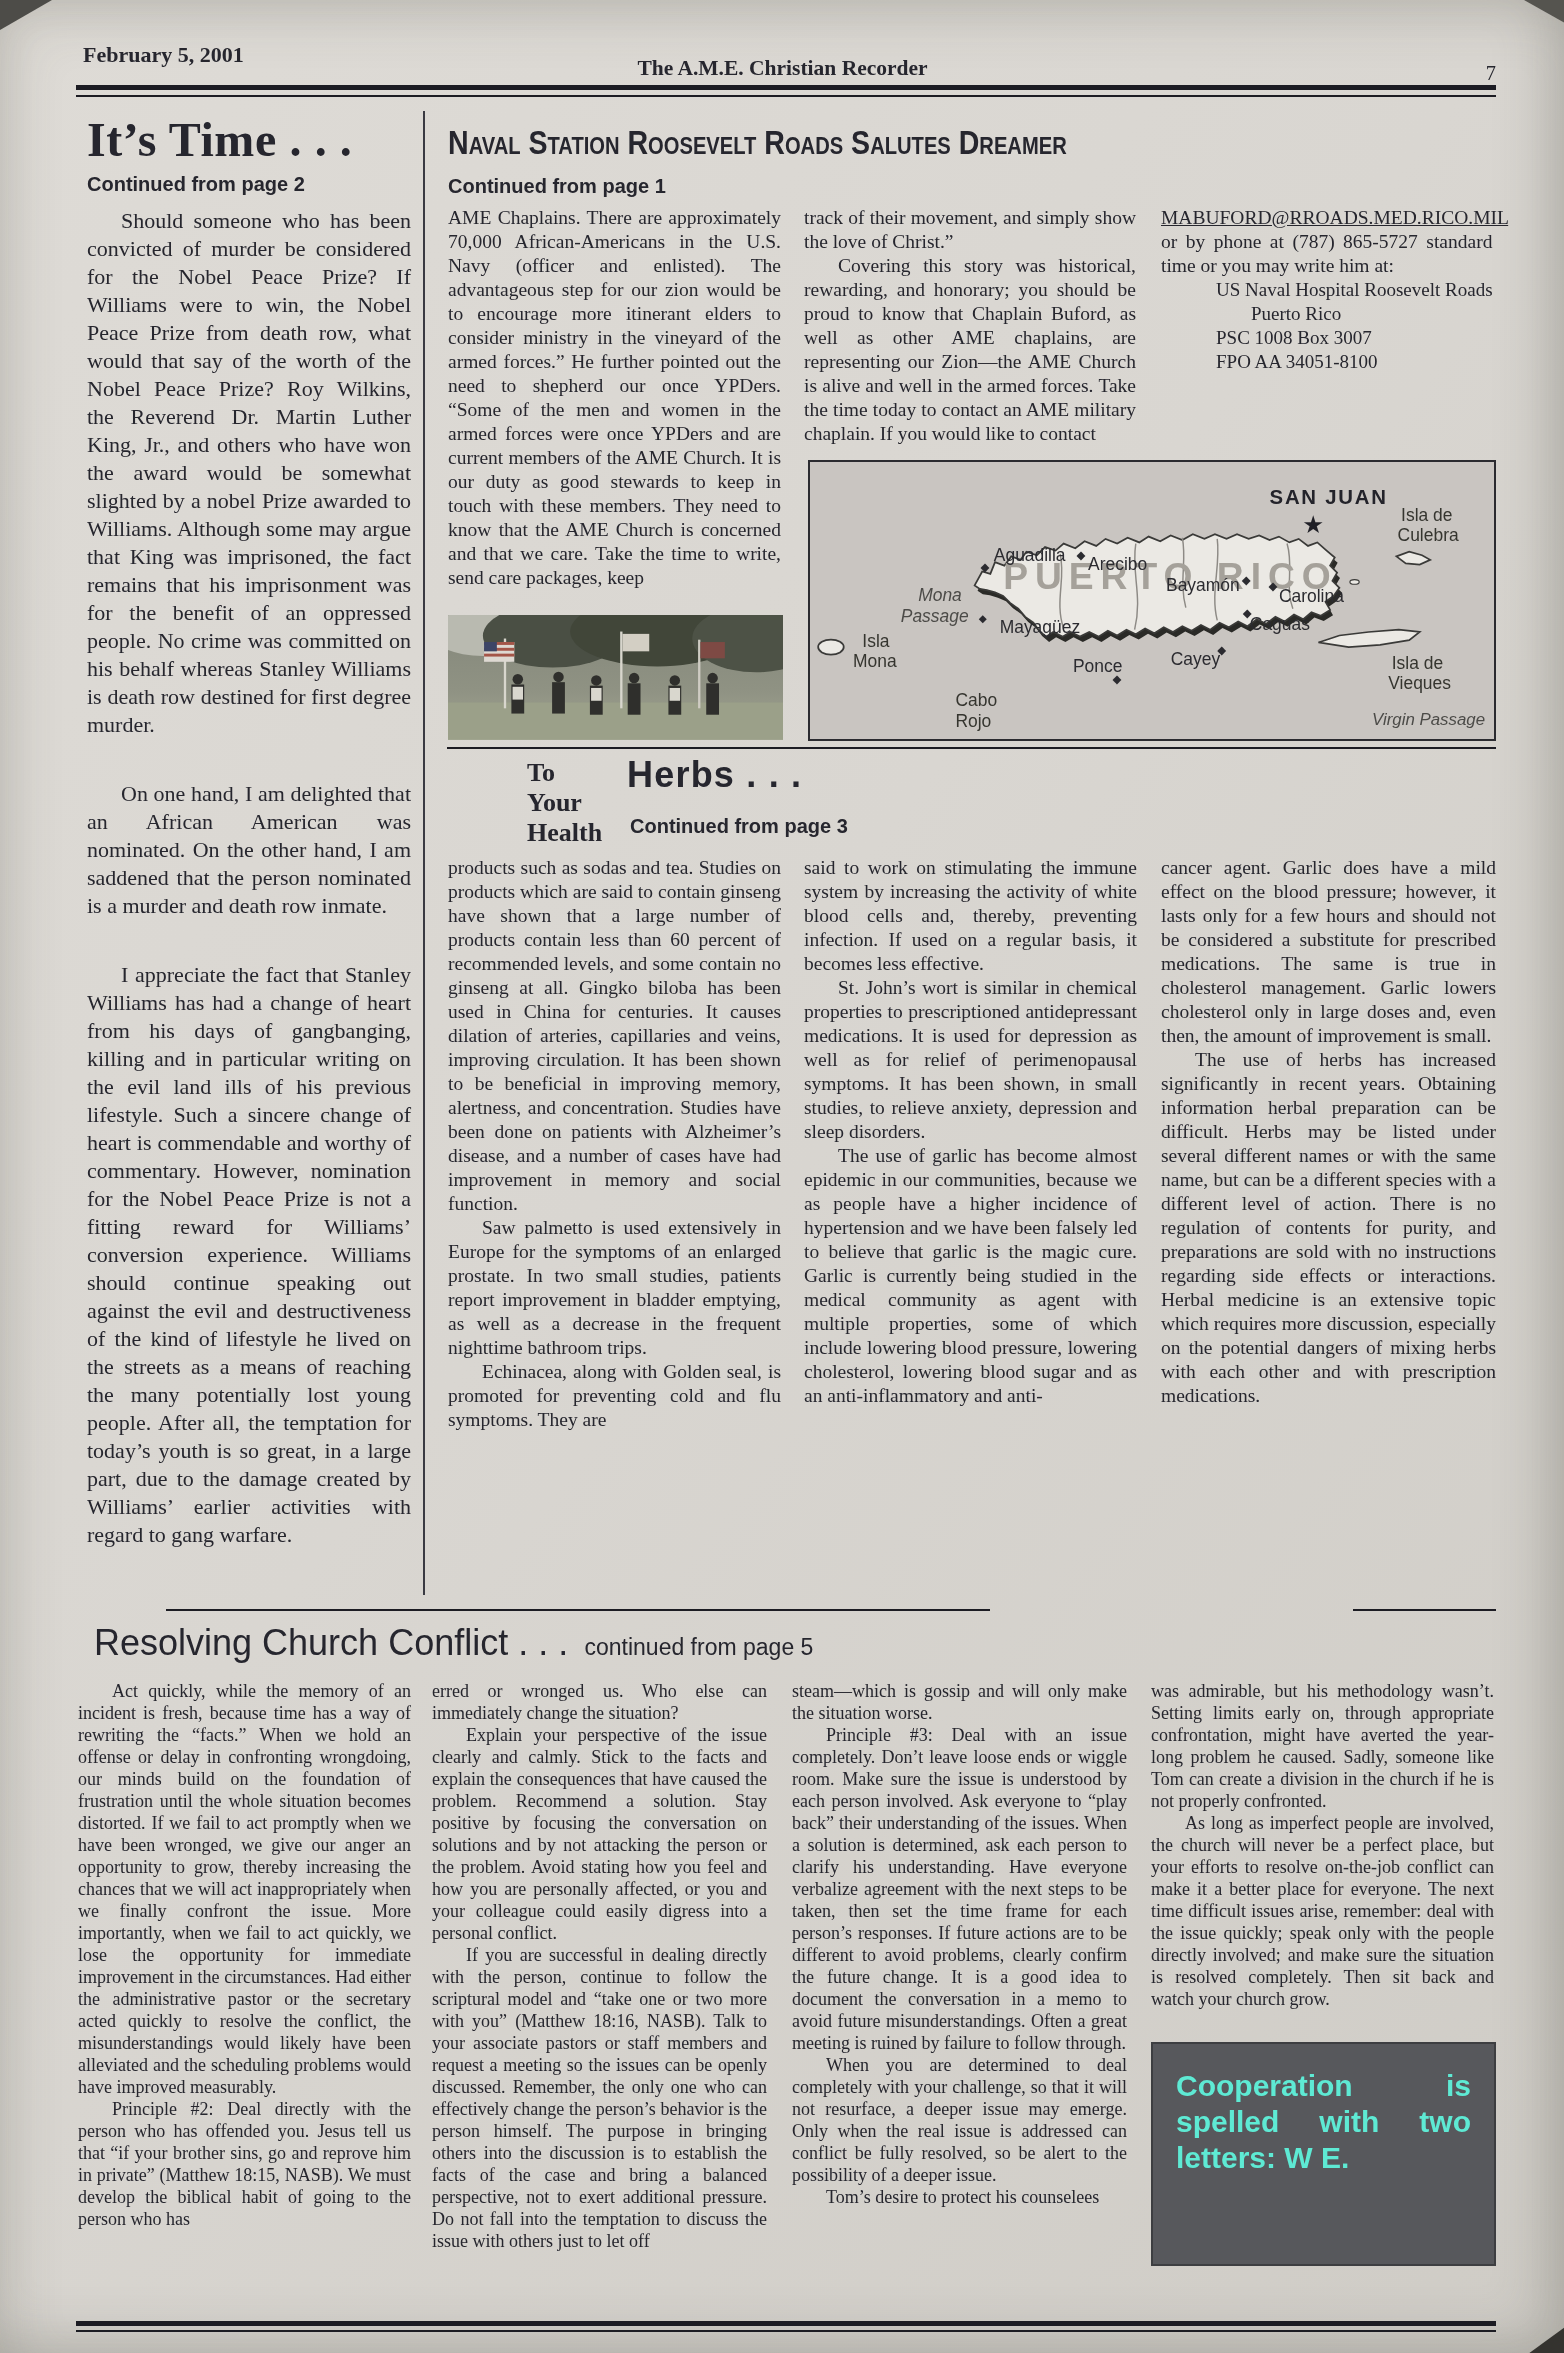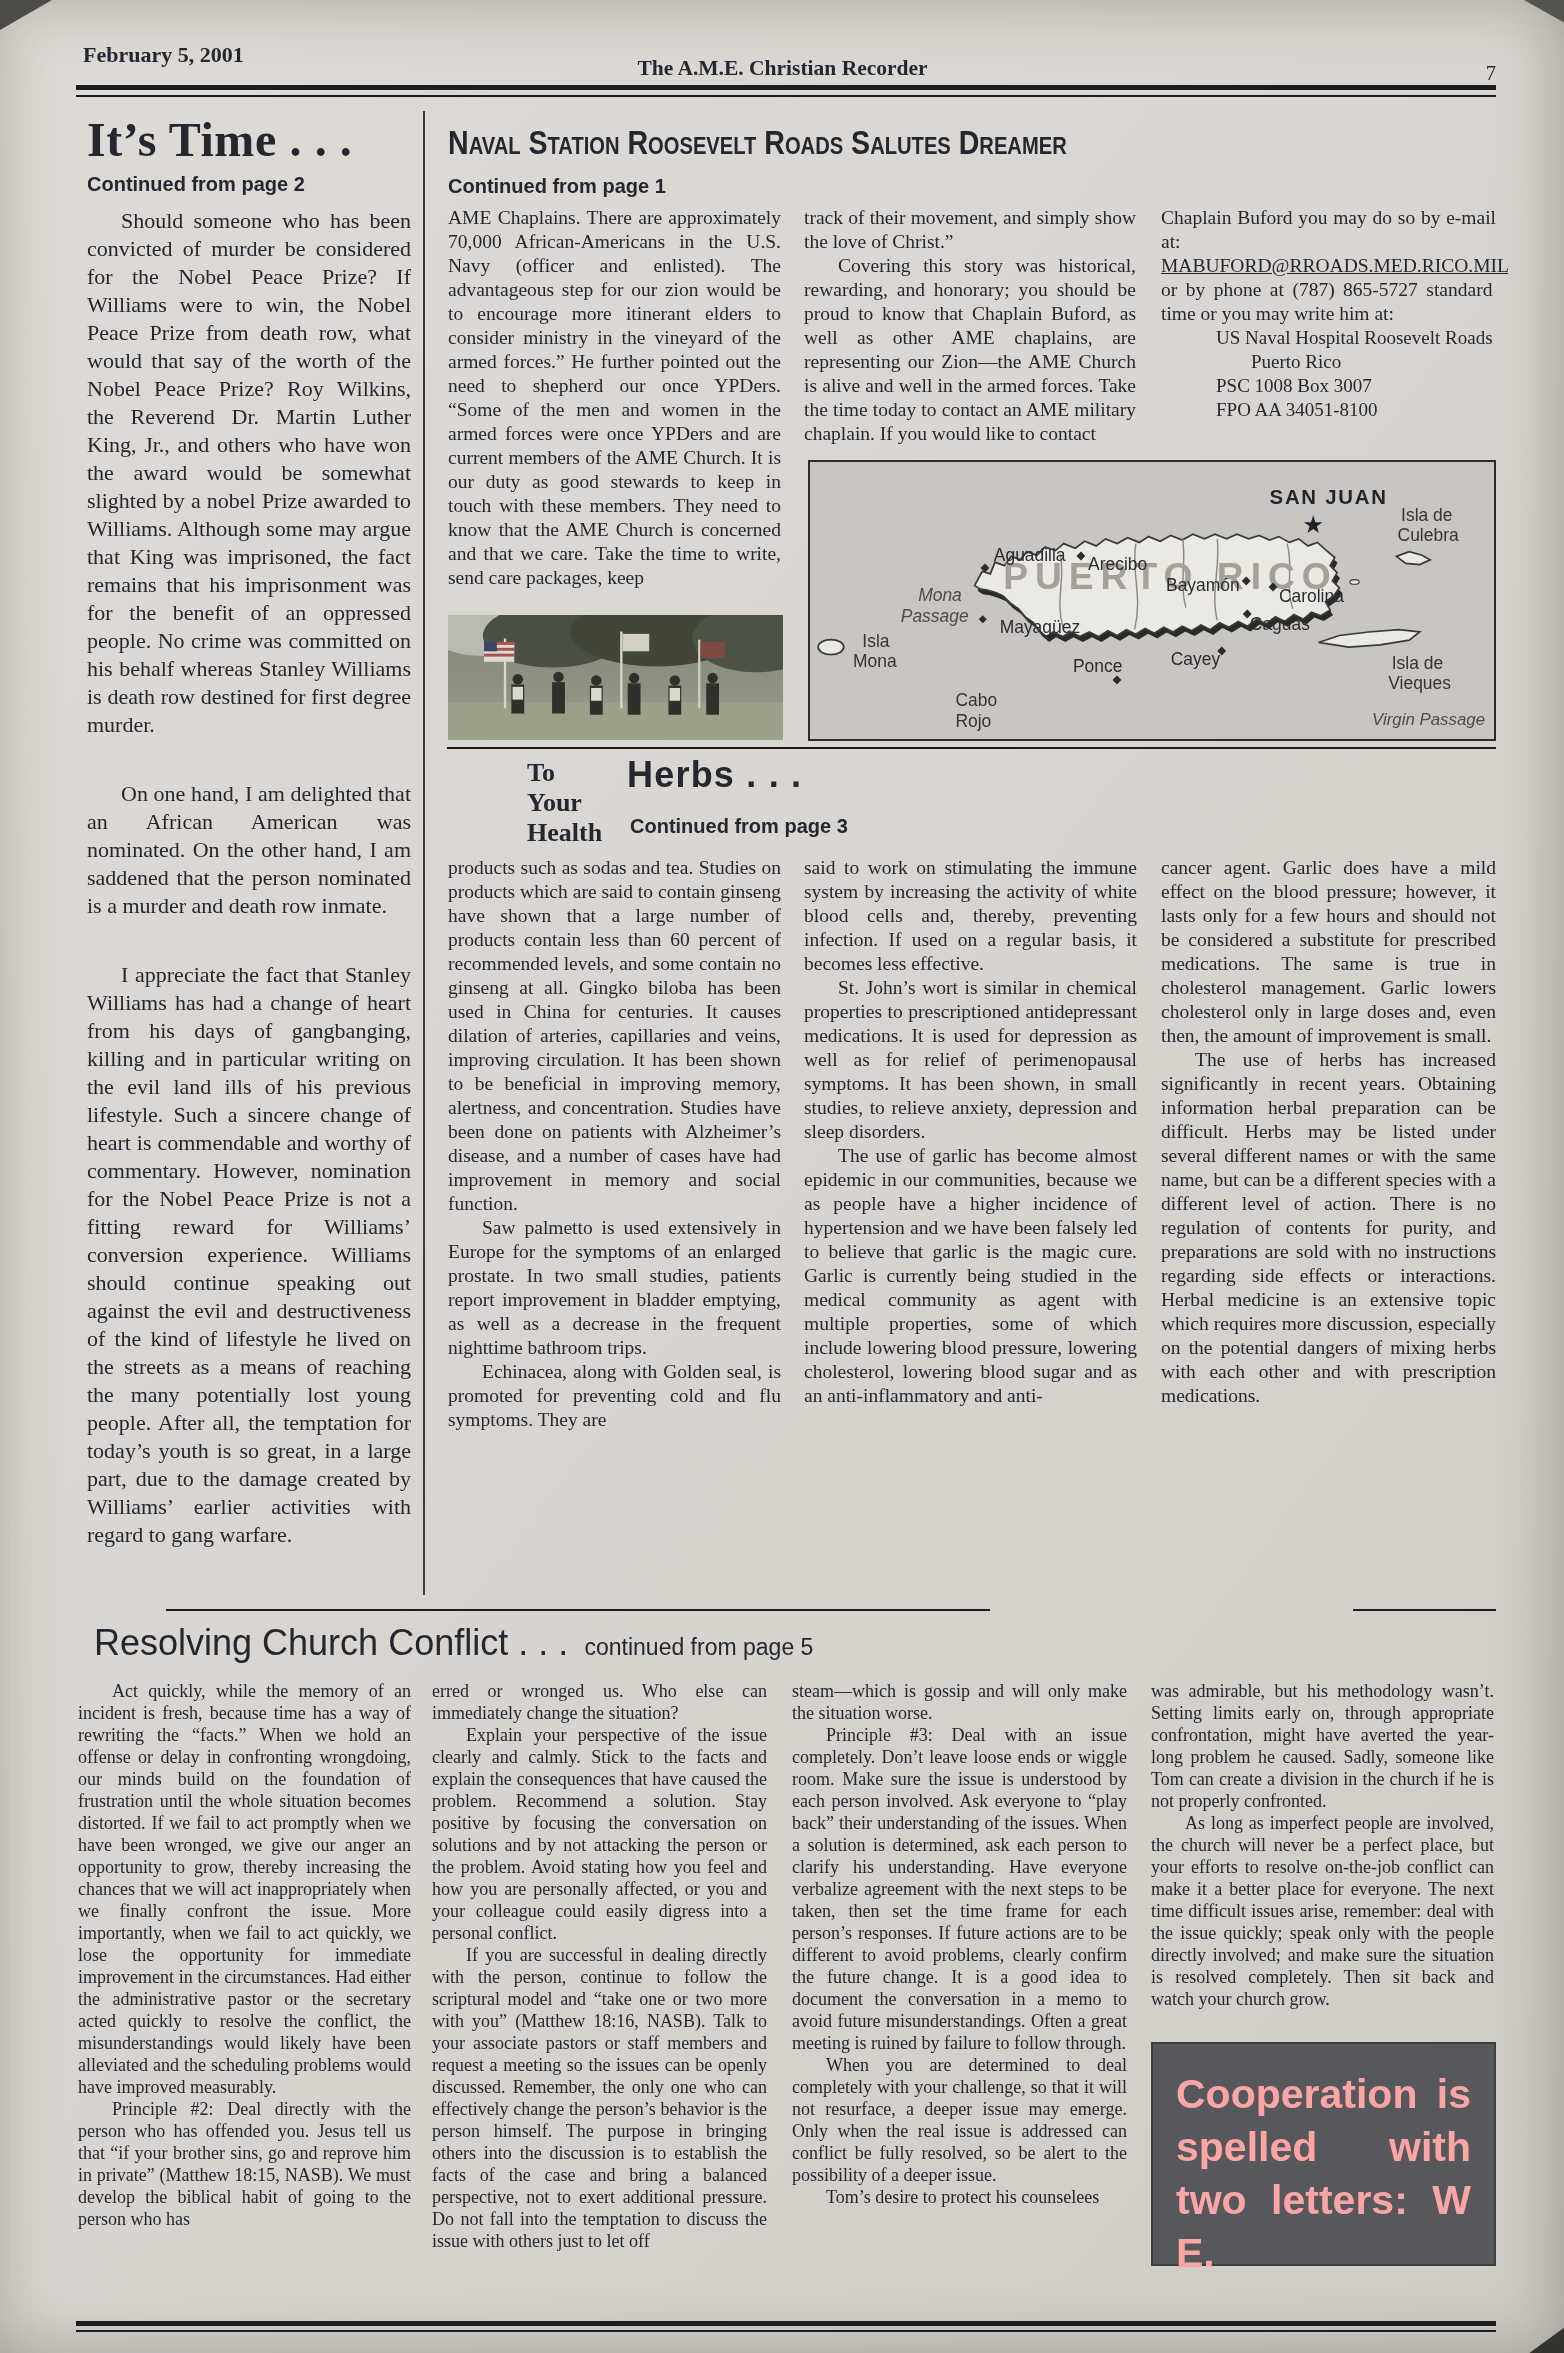--- a/index.html
+++ b/index.html
@@ -87,7 +87,6 @@
   </div>
 
   <div class="abs col c-md" style="left:1161px;top:206px;width:335px;">
-    <p>Chaplain Buford you may do so by e-mail at:</p>
     <p><span class="u">MABUFORD@RROADS.MED.RICO.MIL</span><span> or by phone at (787) 865-5727 standard time or you may write him at:</span></p>
     <div class="addr">
       <div class="a1">US Naval Hospital Roosevelt Roads</div>

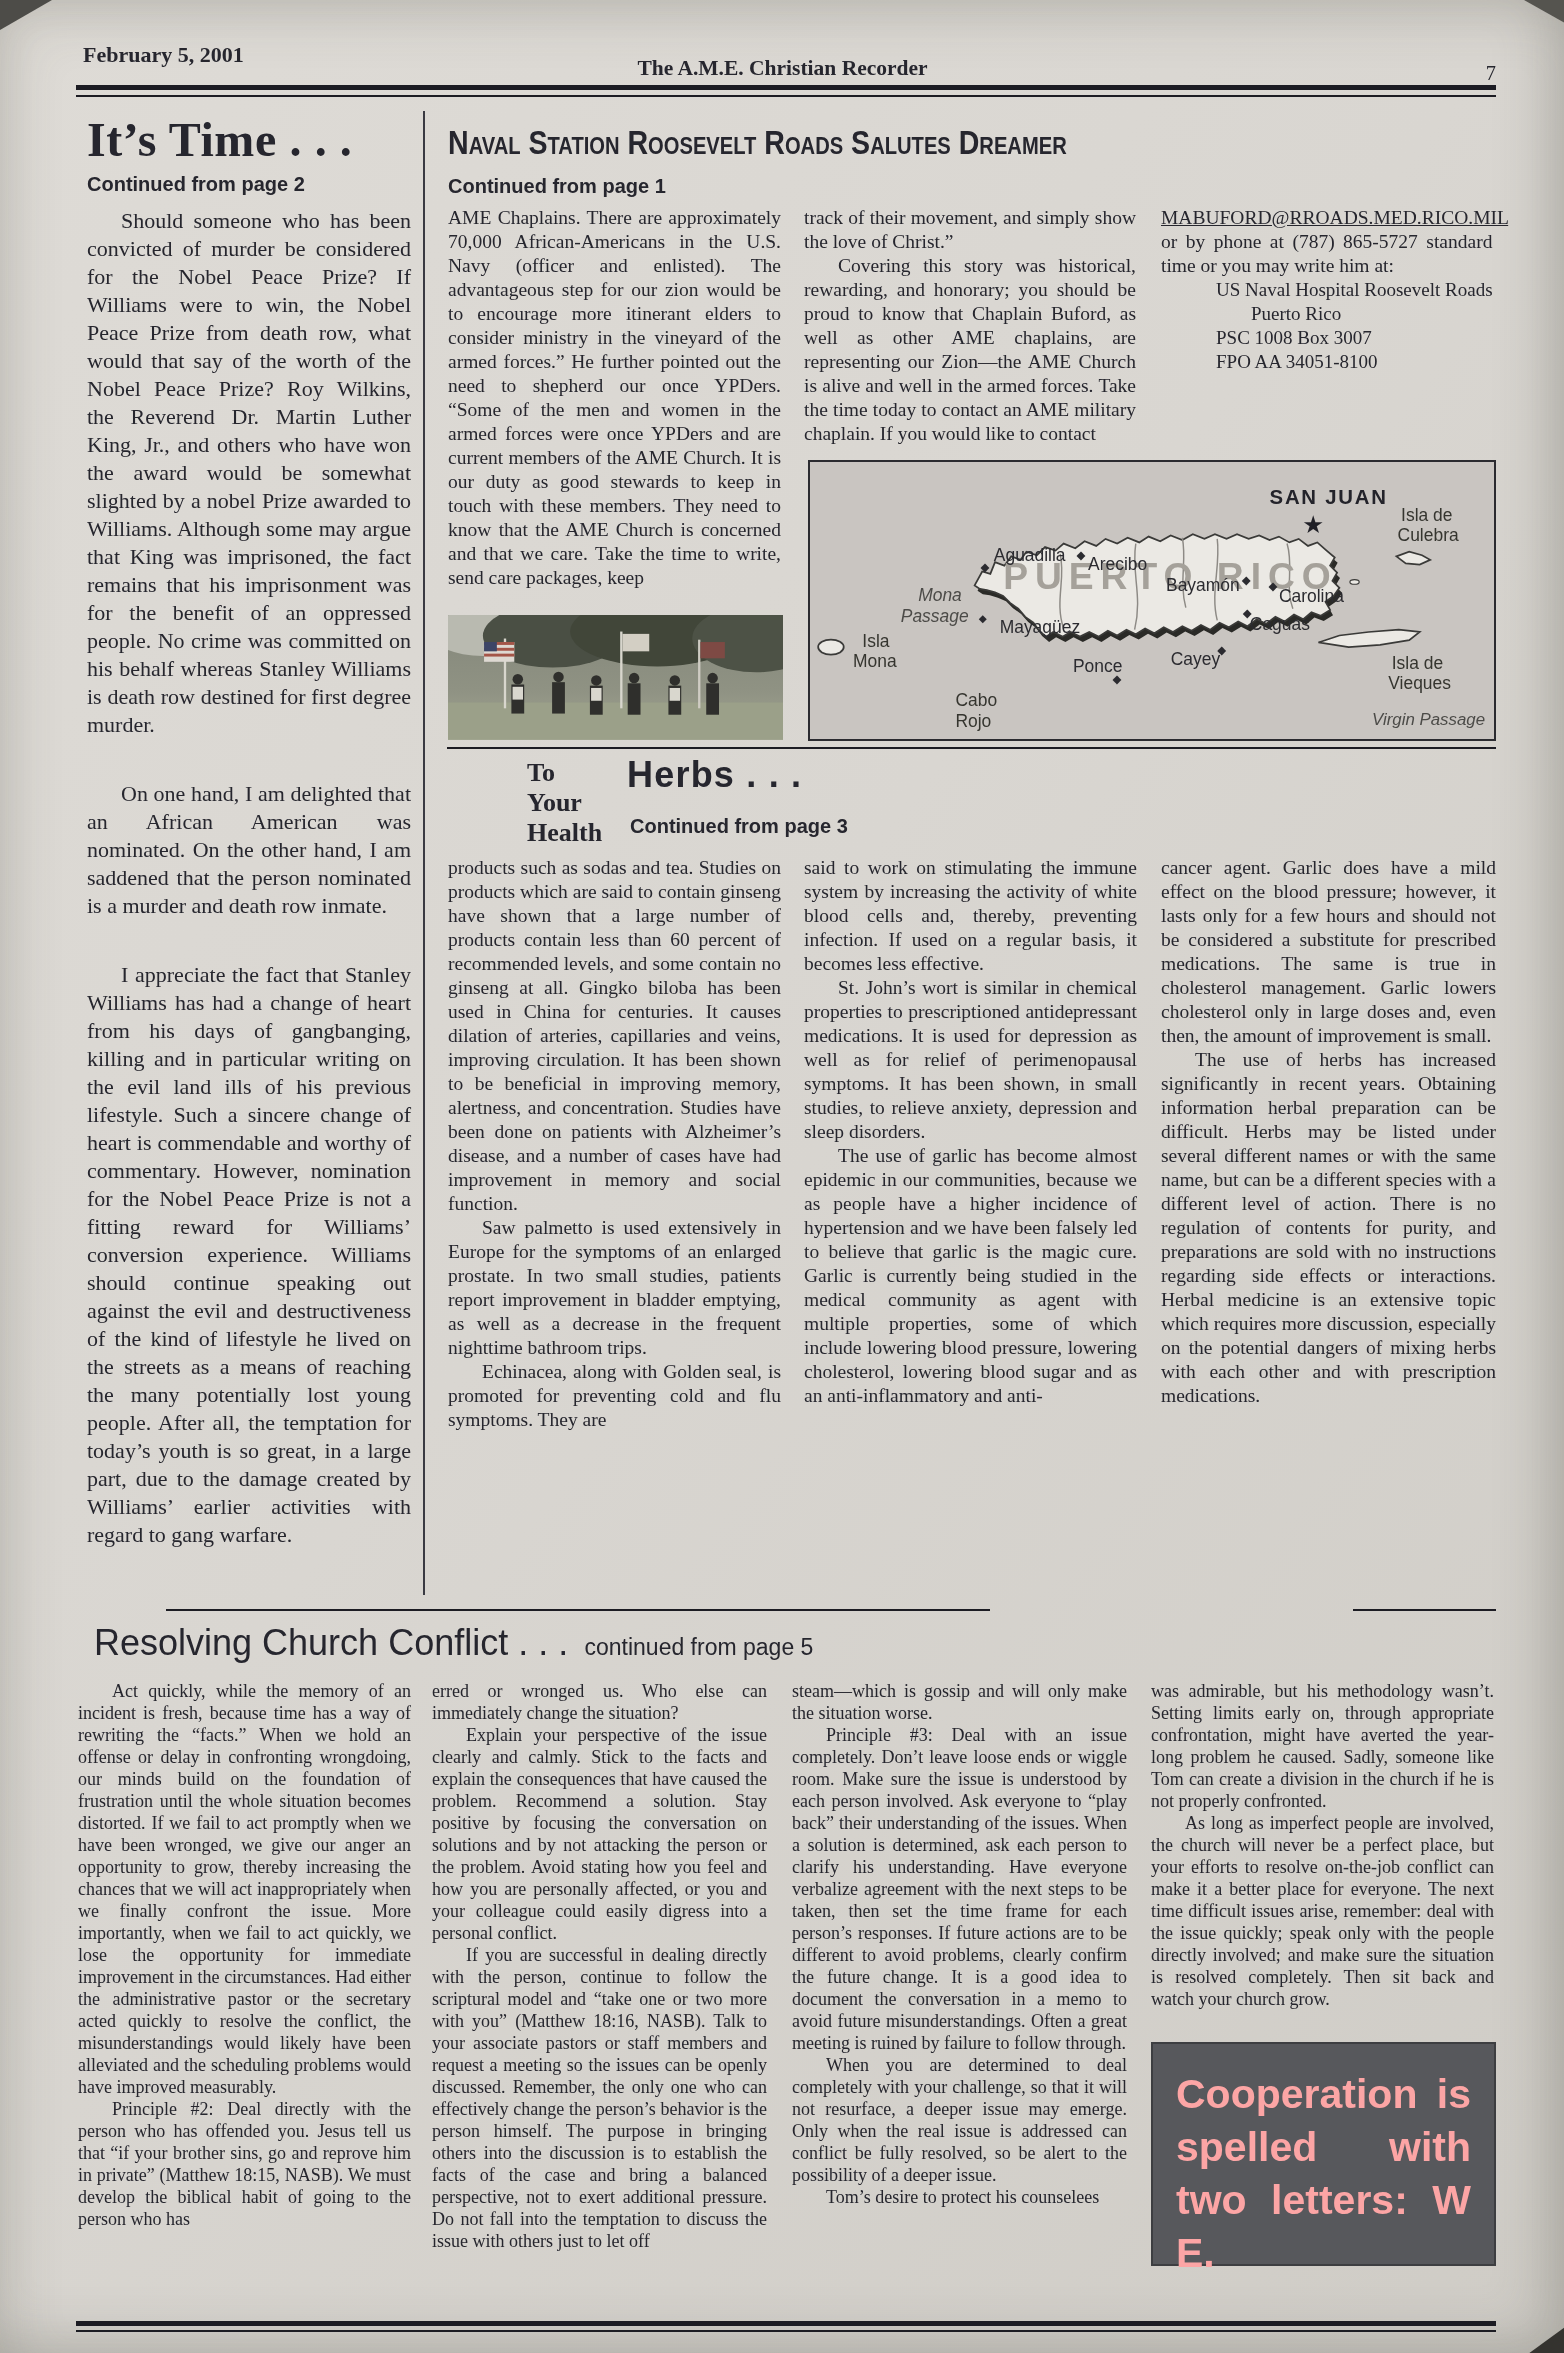--- a/index.html
+++ b/index.html
@@ -39,8 +39,8 @@
   
   .quote-box{
     position:absolute;box-sizing:border-box;background:#57585c;border:2.3px solid #3d3e41;
-    color:#fca5a5;font-family:"Liberation Sans",sans-serif;font-weight:bold;
-    font-size:41px;line-height:53px;padding:24.4px 23px;text-align:justify;
+    color:#5eead4;font-family:"Liberation Sans",sans-serif;font-weight:bold;
+    font-size:30px;line-height:36px;padding:24.4px 23px;text-align:justify;
   }
   .vrule{position:absolute;width:1.7px;background:#3a3a42;}
   .frame{position:absolute;box-sizing:border-box;border:2.3px solid #2b2b30;}

